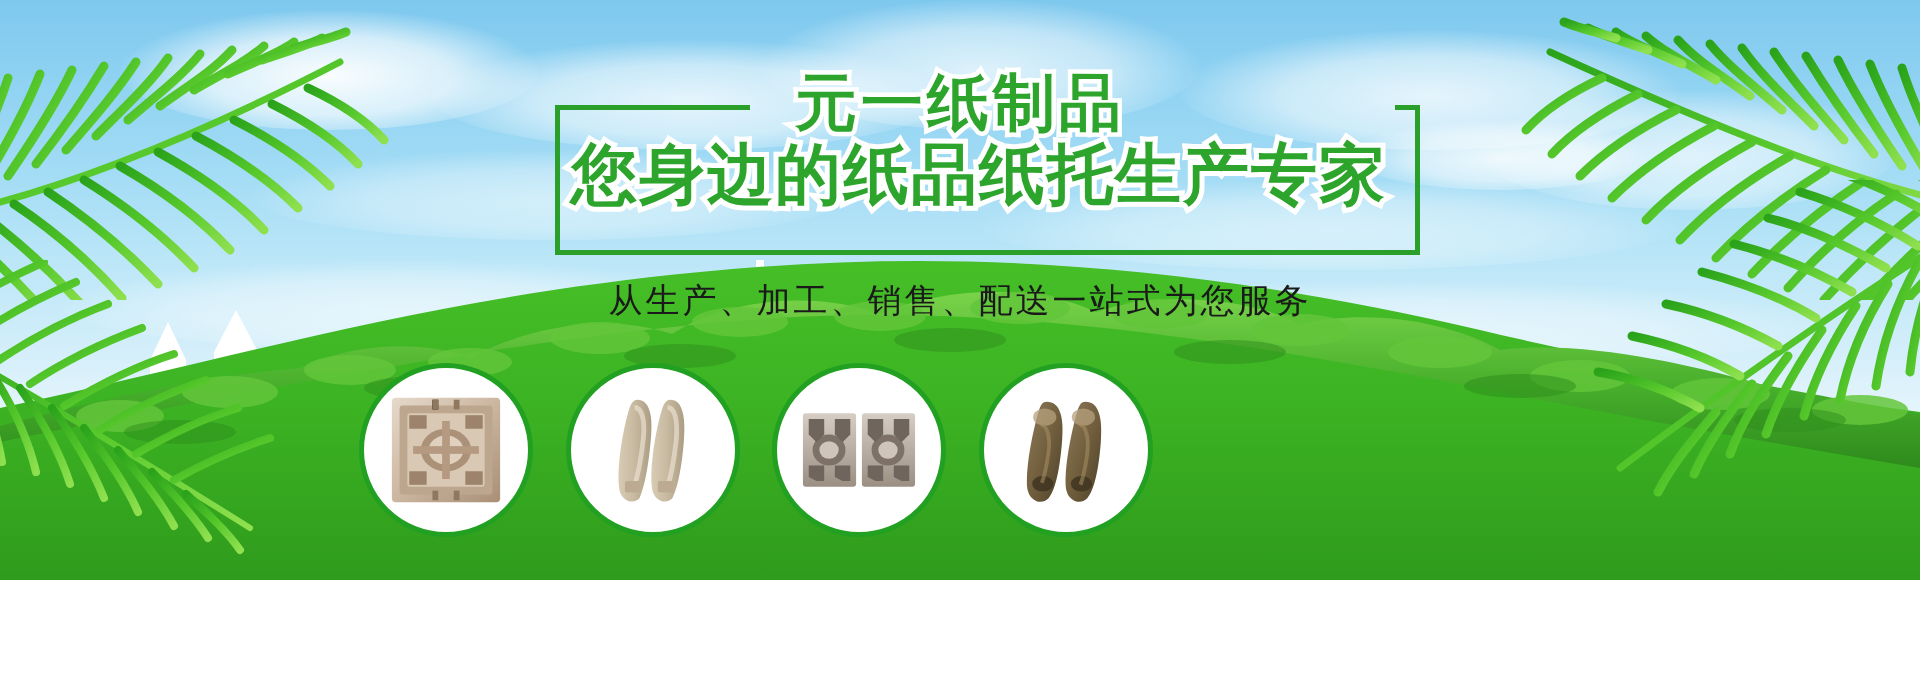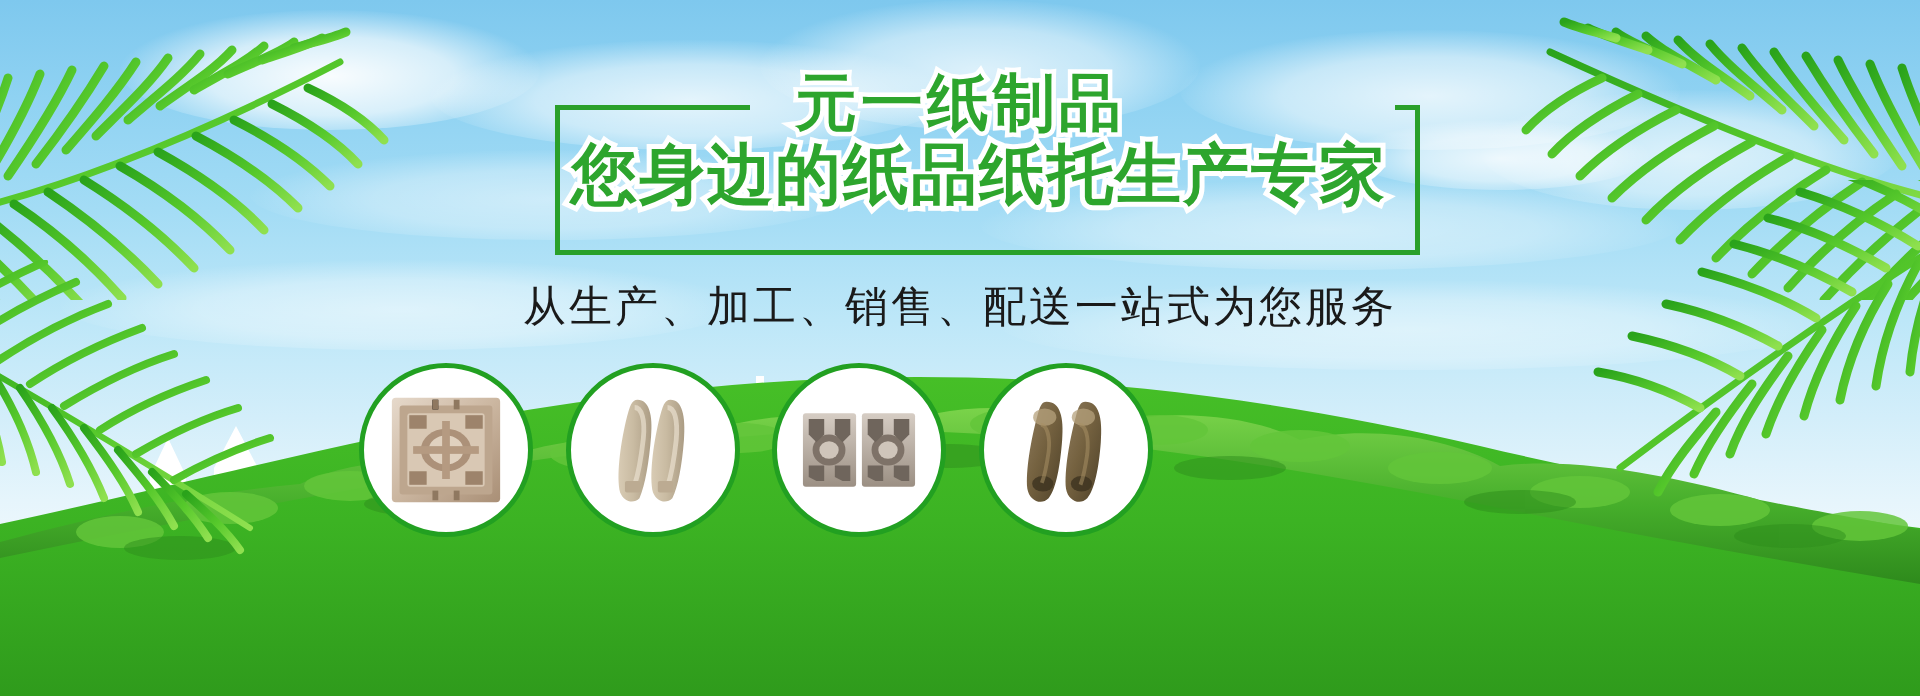--- a/index.html
+++ b/index.html
@@ -7,7 +7,7 @@
 
   #banner{
     position:relative;
-    width:1920px;height:696px;
+    width:1920px;height:580px;
     overflow:hidden;
   }
 

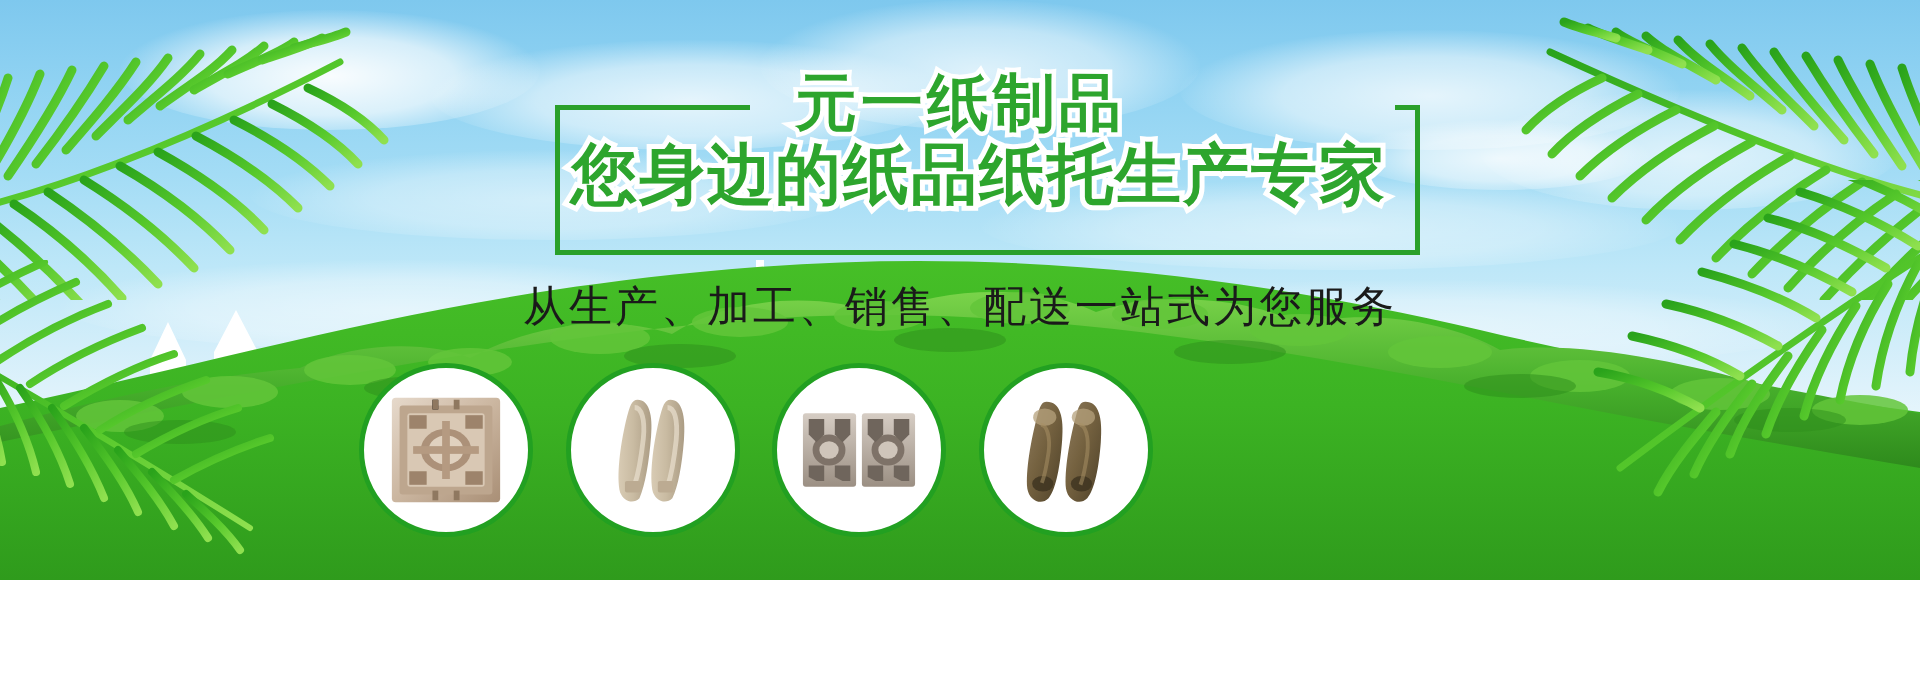--- a/index.html
+++ b/index.html
@@ -107,7 +107,7 @@
   .tagline{
     position:absolute;left:0;top:278px;width:1920px;text-align:center;
     font-family:"DejaVu Sans","Liberation Sans",sans-serif;
-    font-size:43px;
+    font-size:34px;
     letter-spacing:3px;
     color:#1a1a1a;
   }

